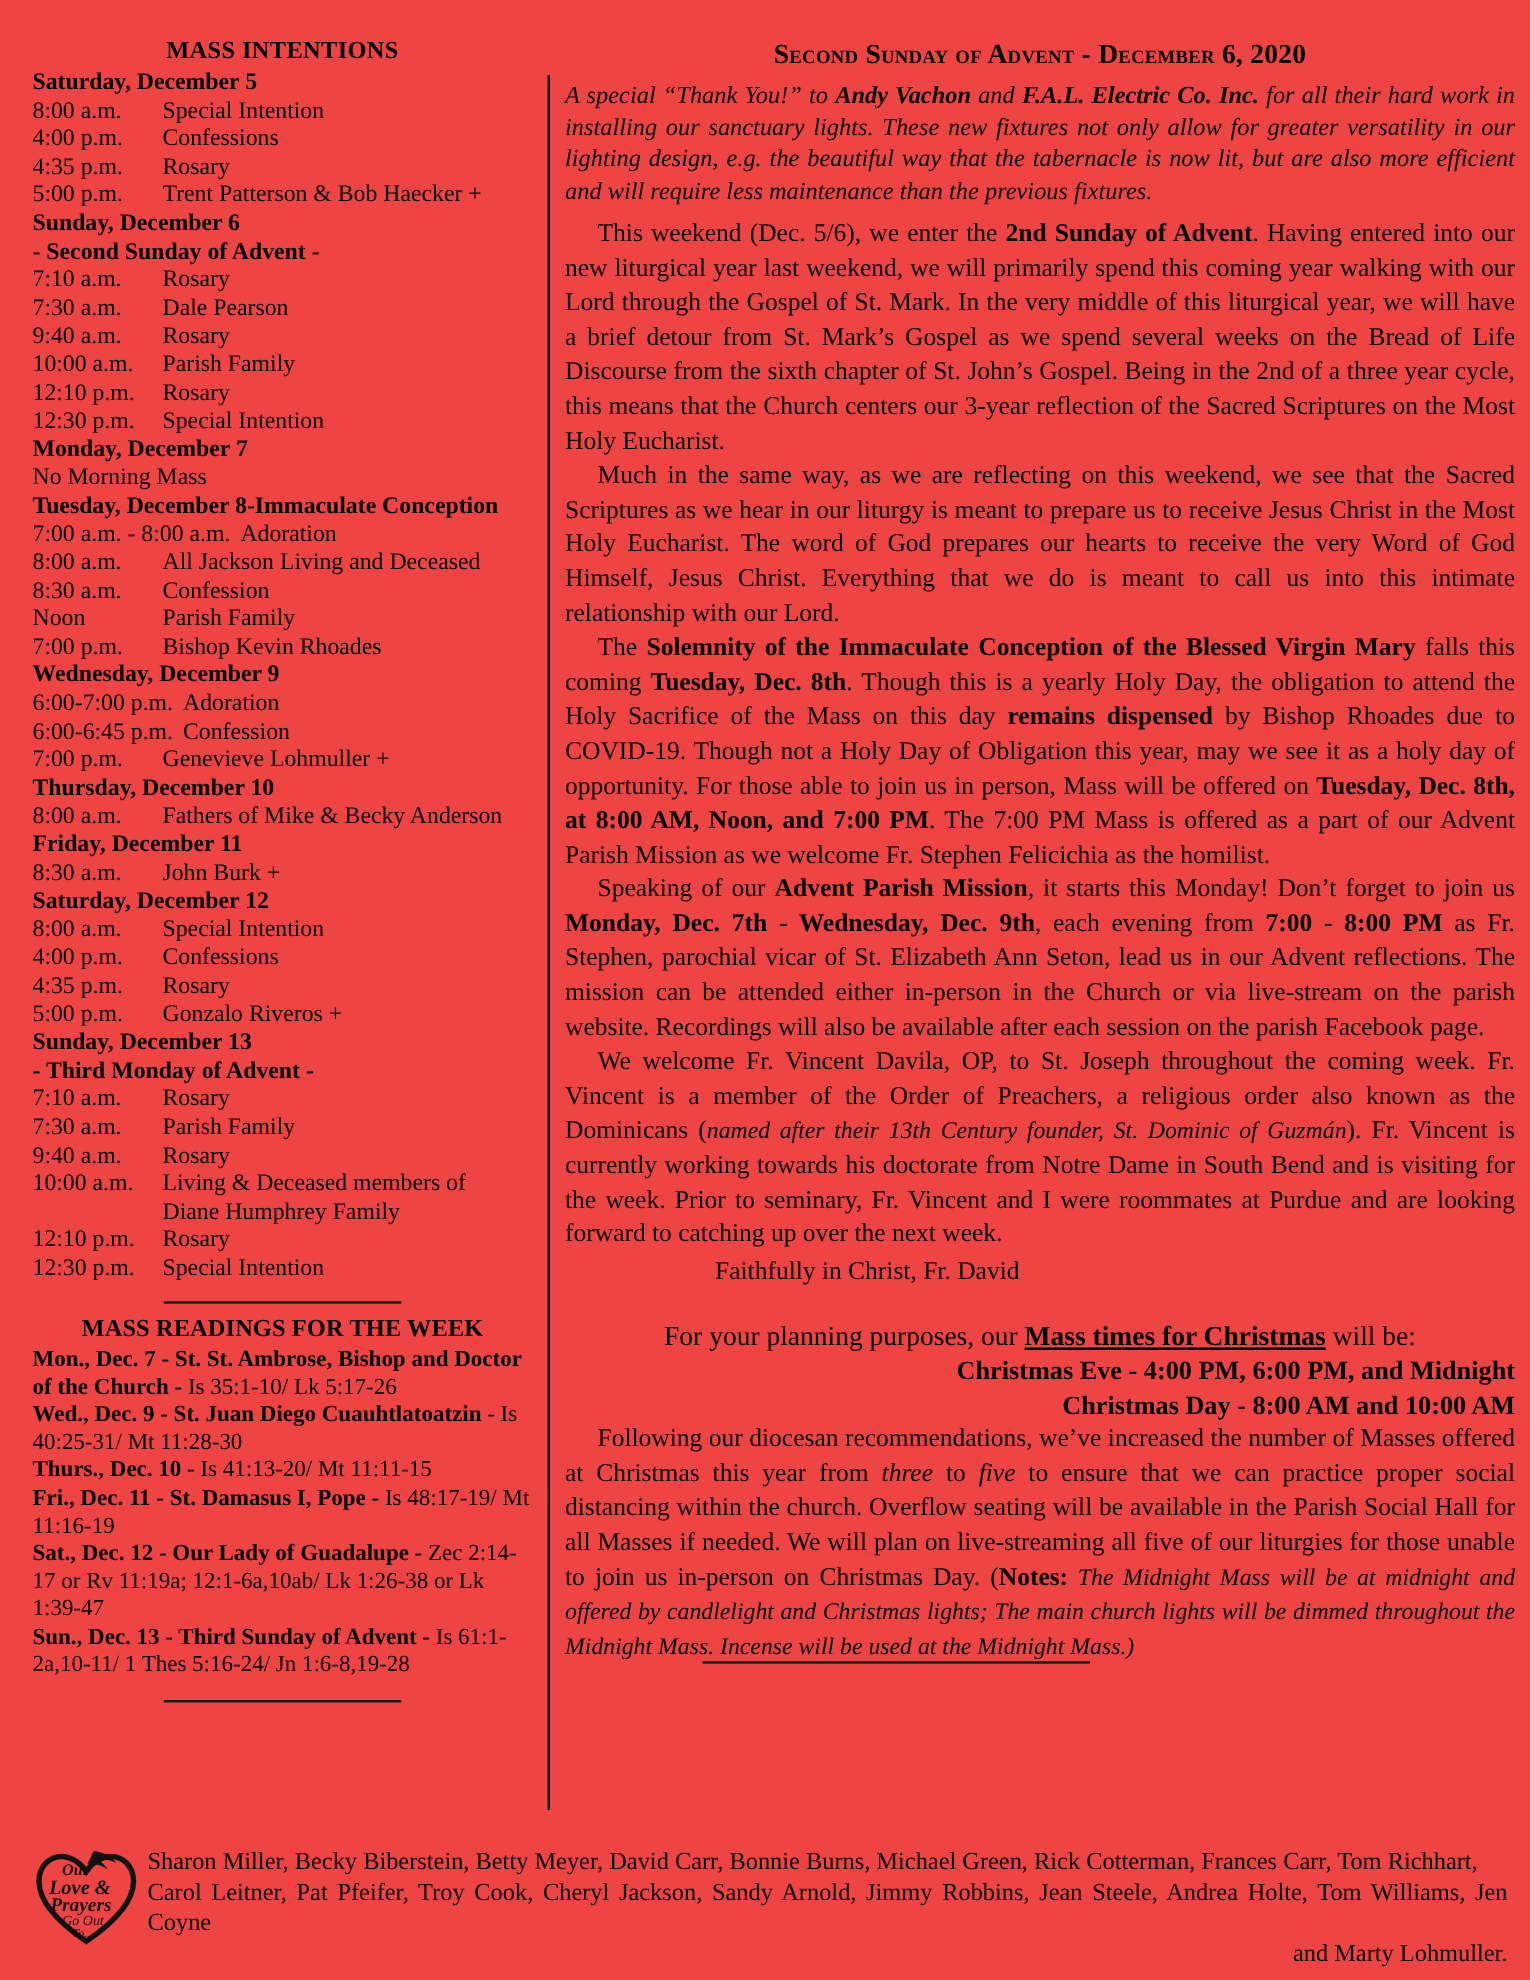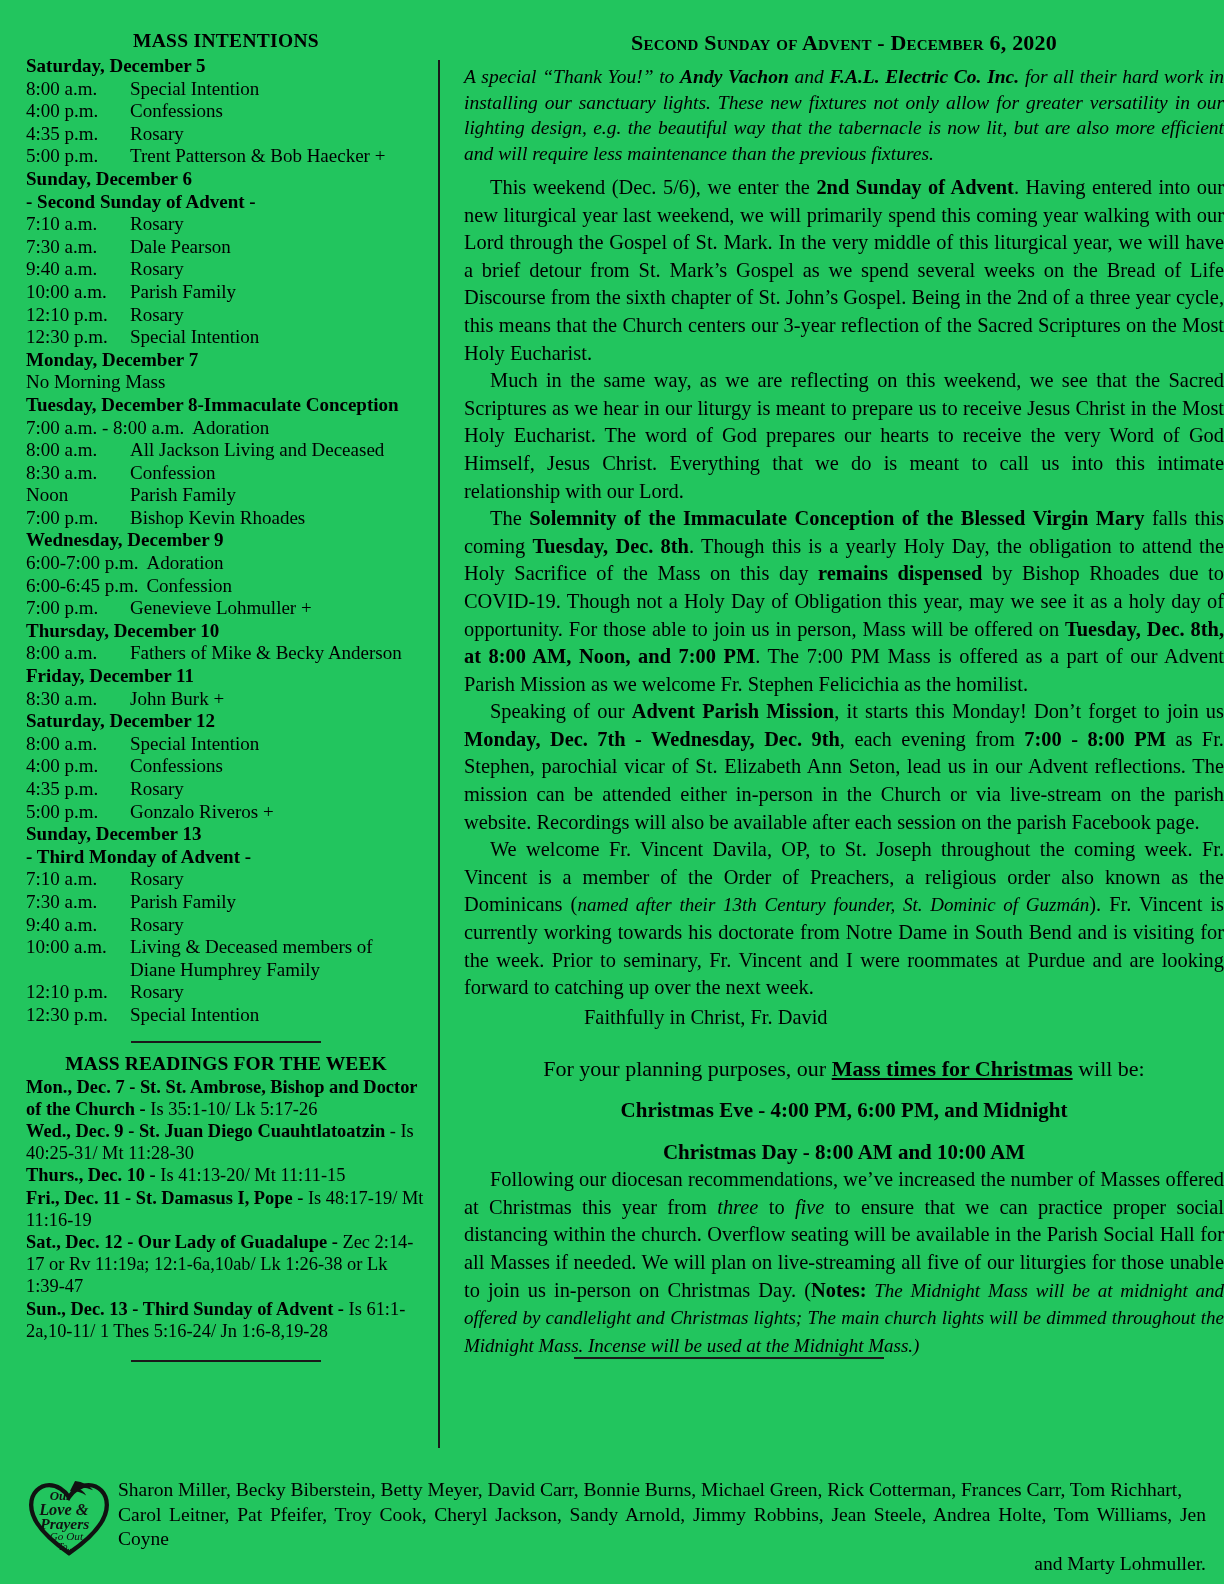--- a/index.html
+++ b/index.html
@@ -11,7 +11,7 @@
     position: relative;
     width: 1224px;
     height: 1584px;
-    background: #22c55e;
+    background: #ef4444;
     color: #000000;
     font-family: "Liberation Serif", "DejaVu Serif", serif;
     overflow: hidden;

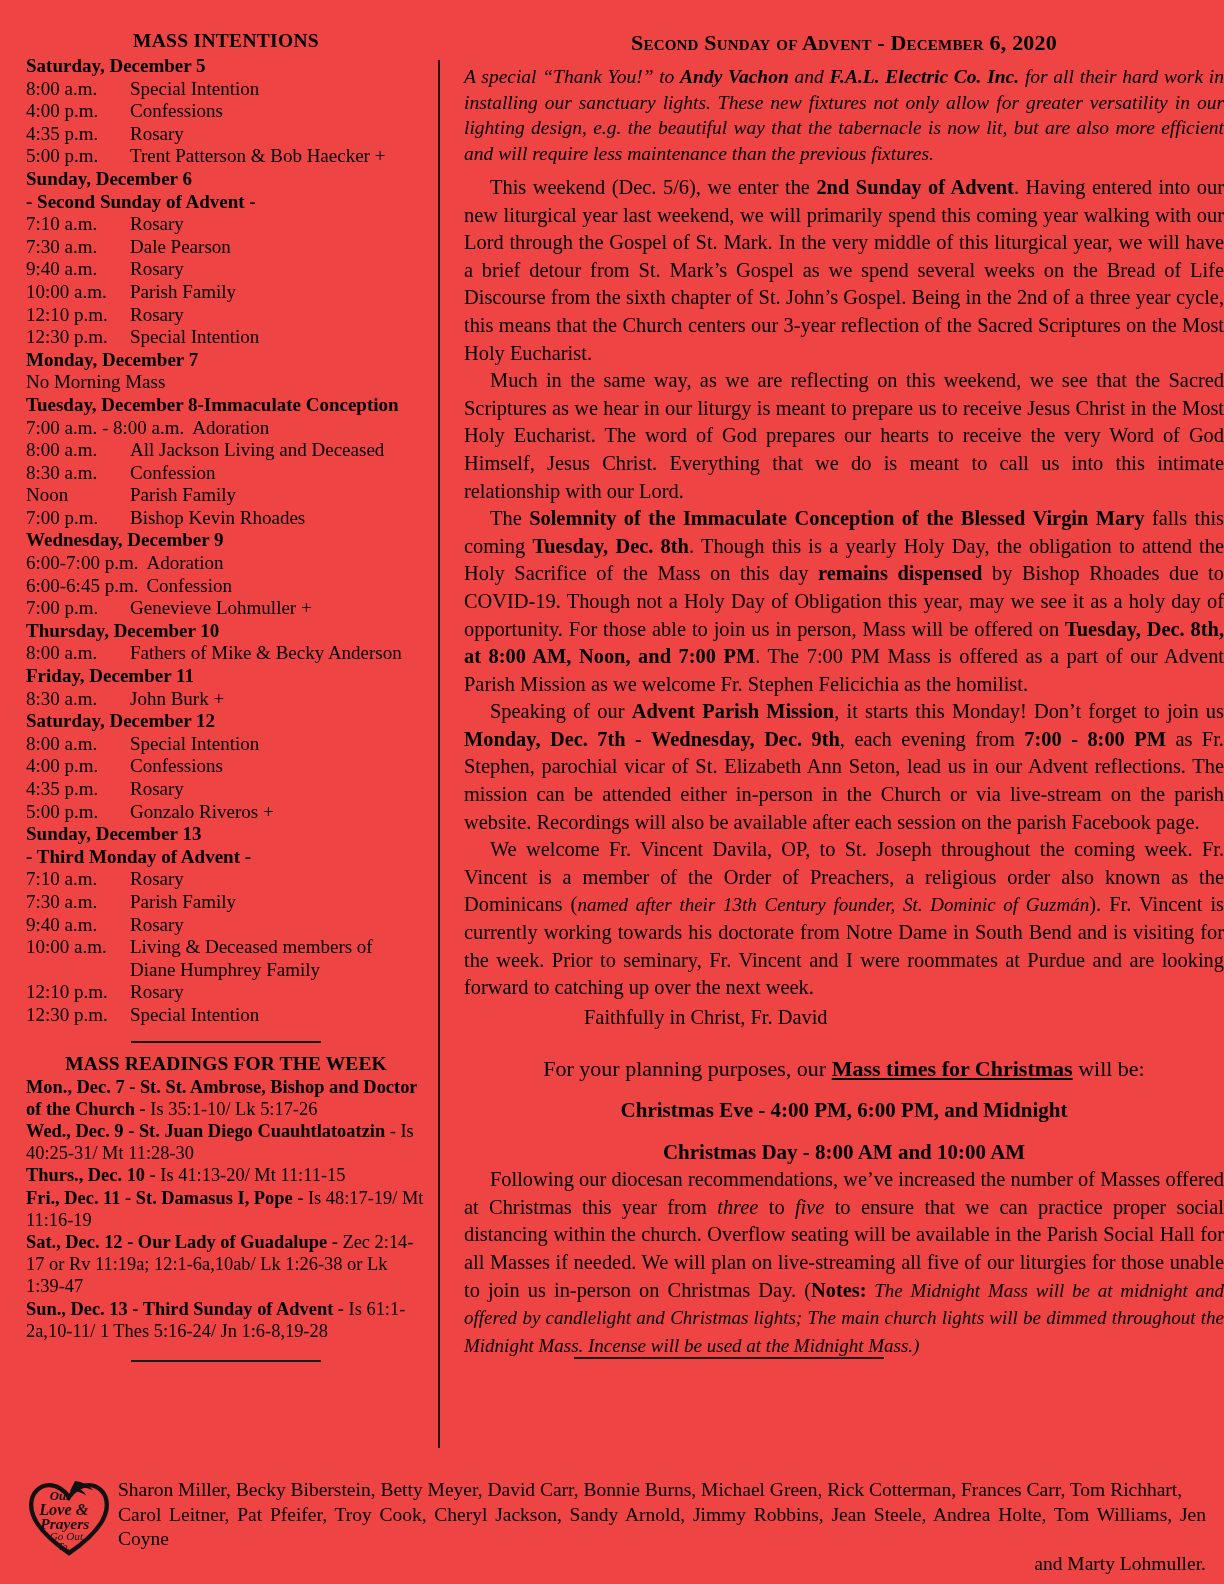--- a/index.html
+++ b/index.html
@@ -27,7 +27,7 @@
   }
   .col-right {
     position: absolute;
-    left: 464px;
+    left: 452px;
     top: 30px;
     width: 760px;
   }

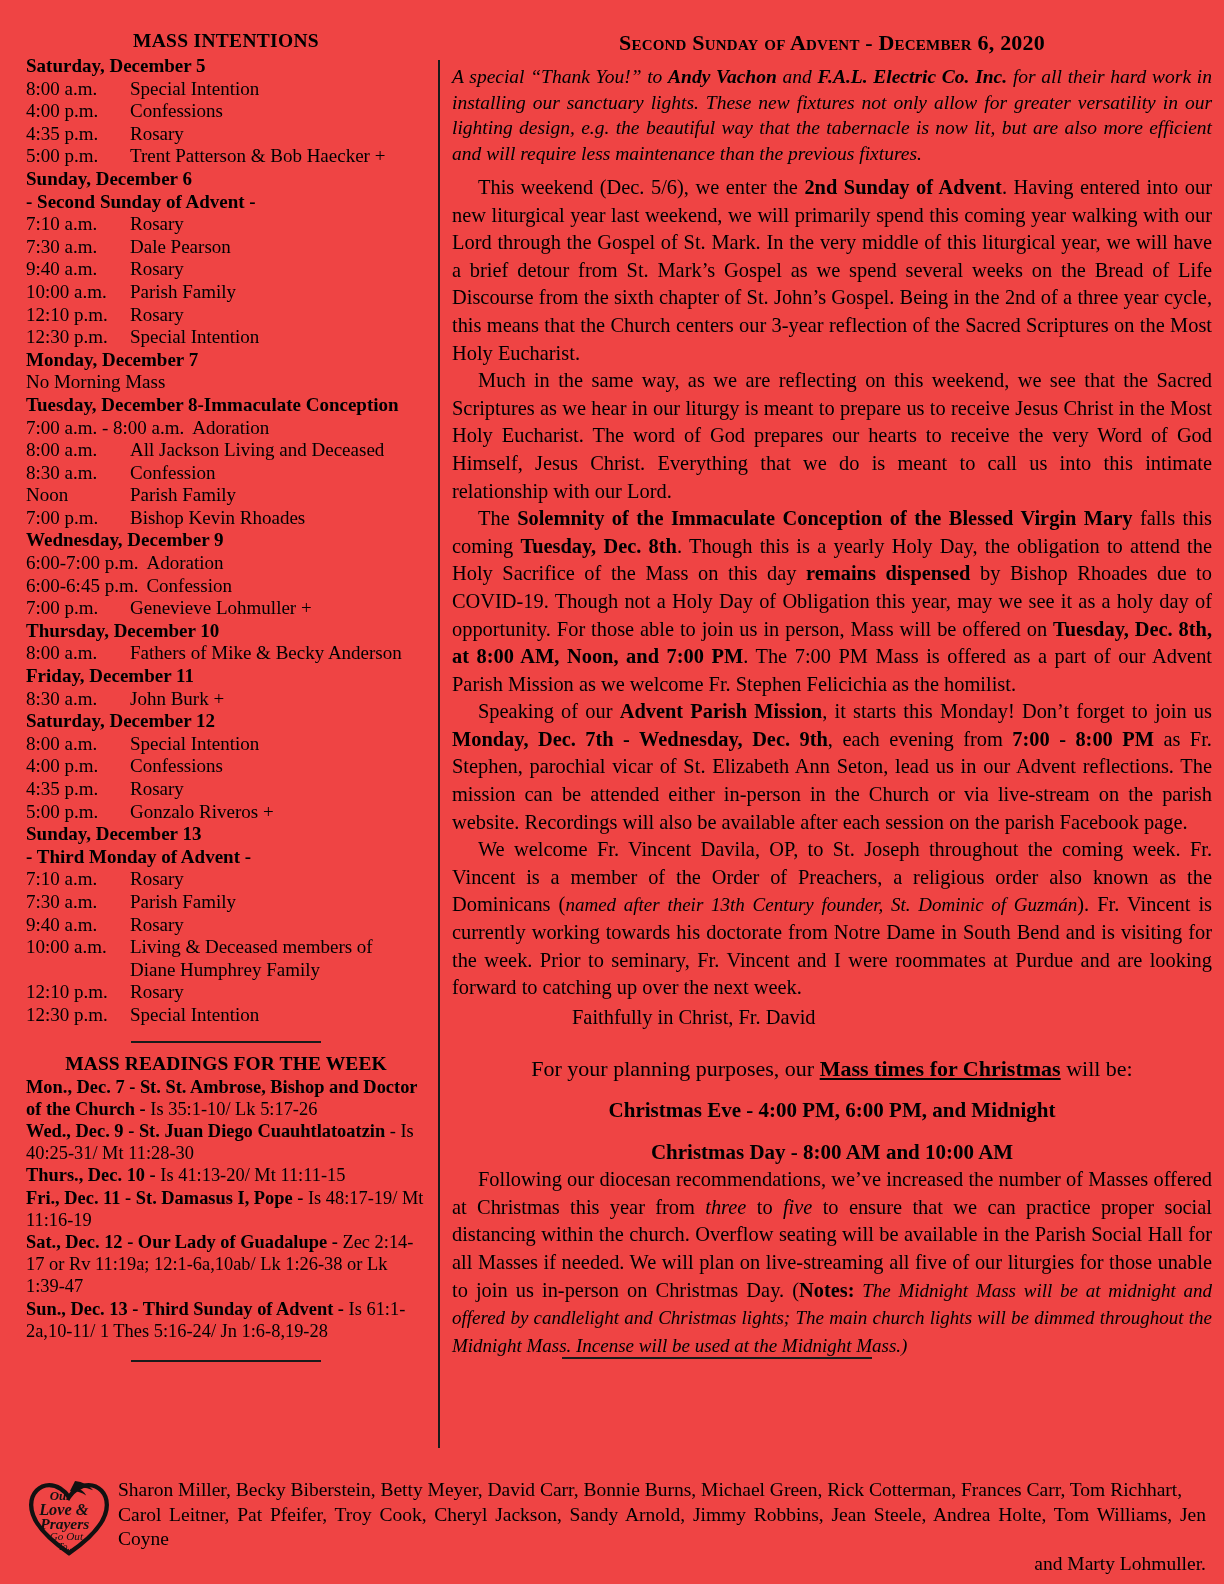--- a/index.html
+++ b/index.html
@@ -166,11 +166,10 @@
     text-decoration: underline;
   }
   .christmas-line {
-    text-align: center;
+    text-align: right;
     font-weight: bold;
     font-size: 21px;
     line-height: 27.6px;
-    margin-top: 14px;
   }
   .rule-end {
     width: 310px;

